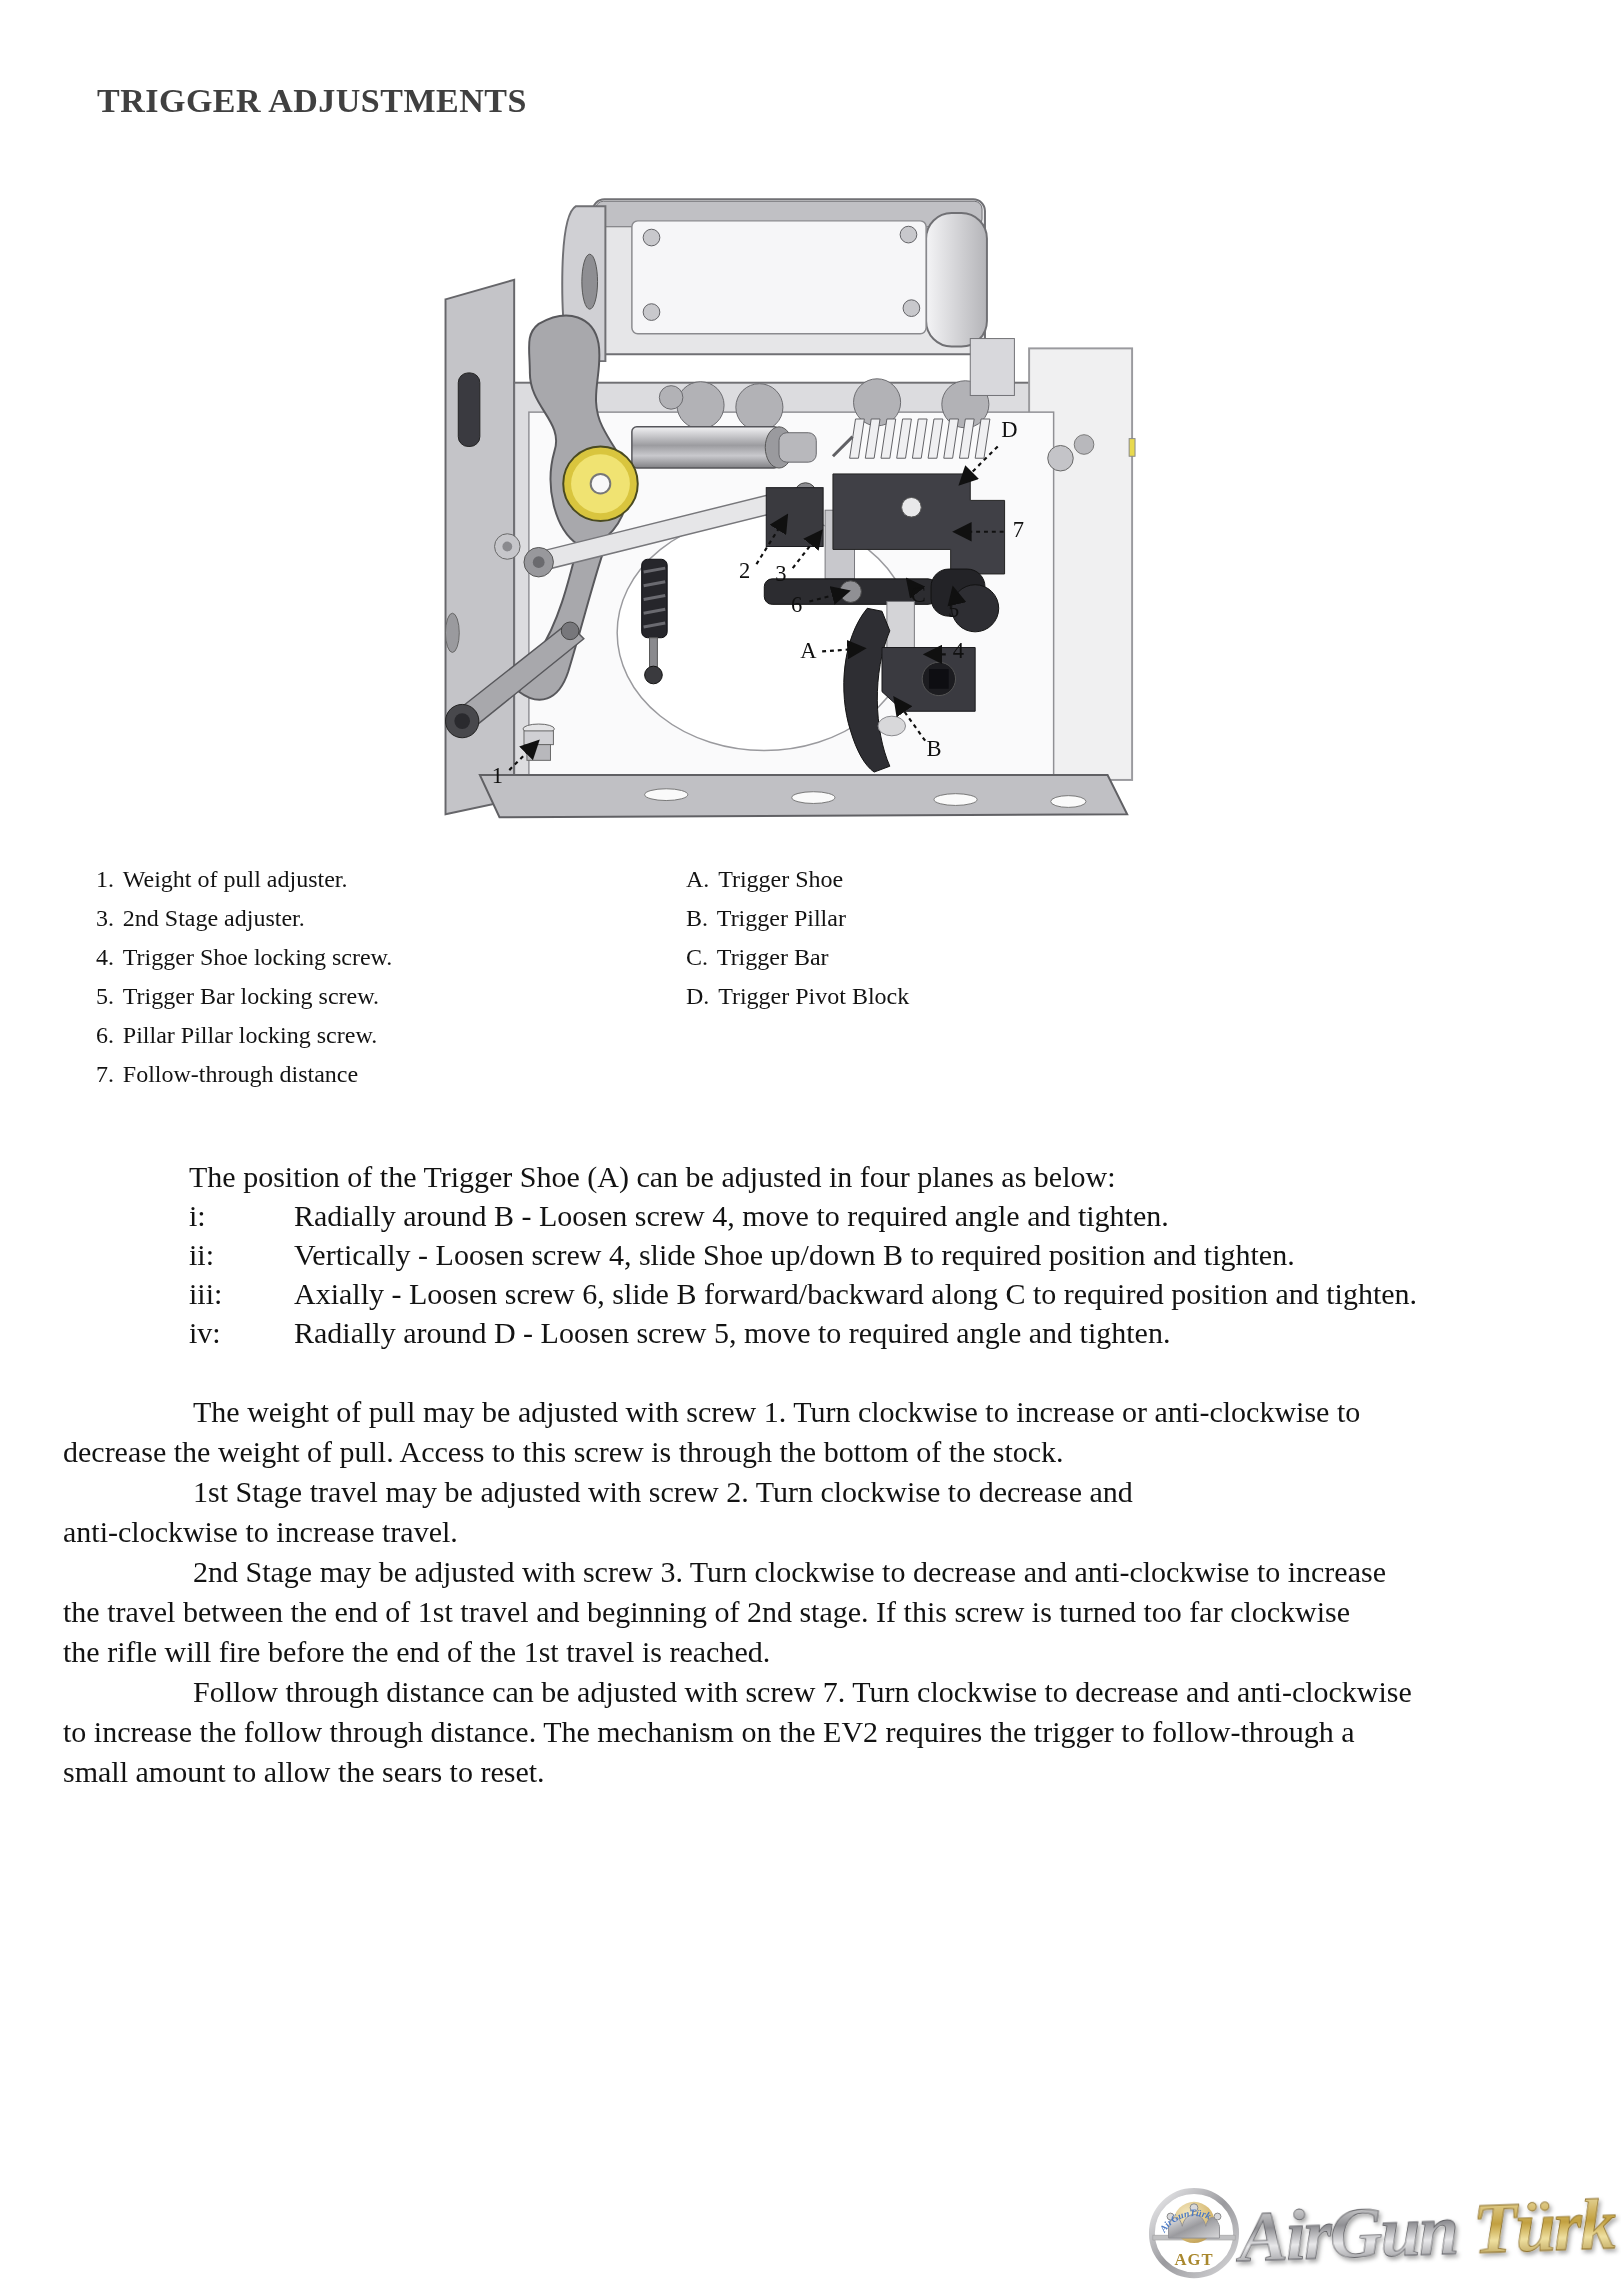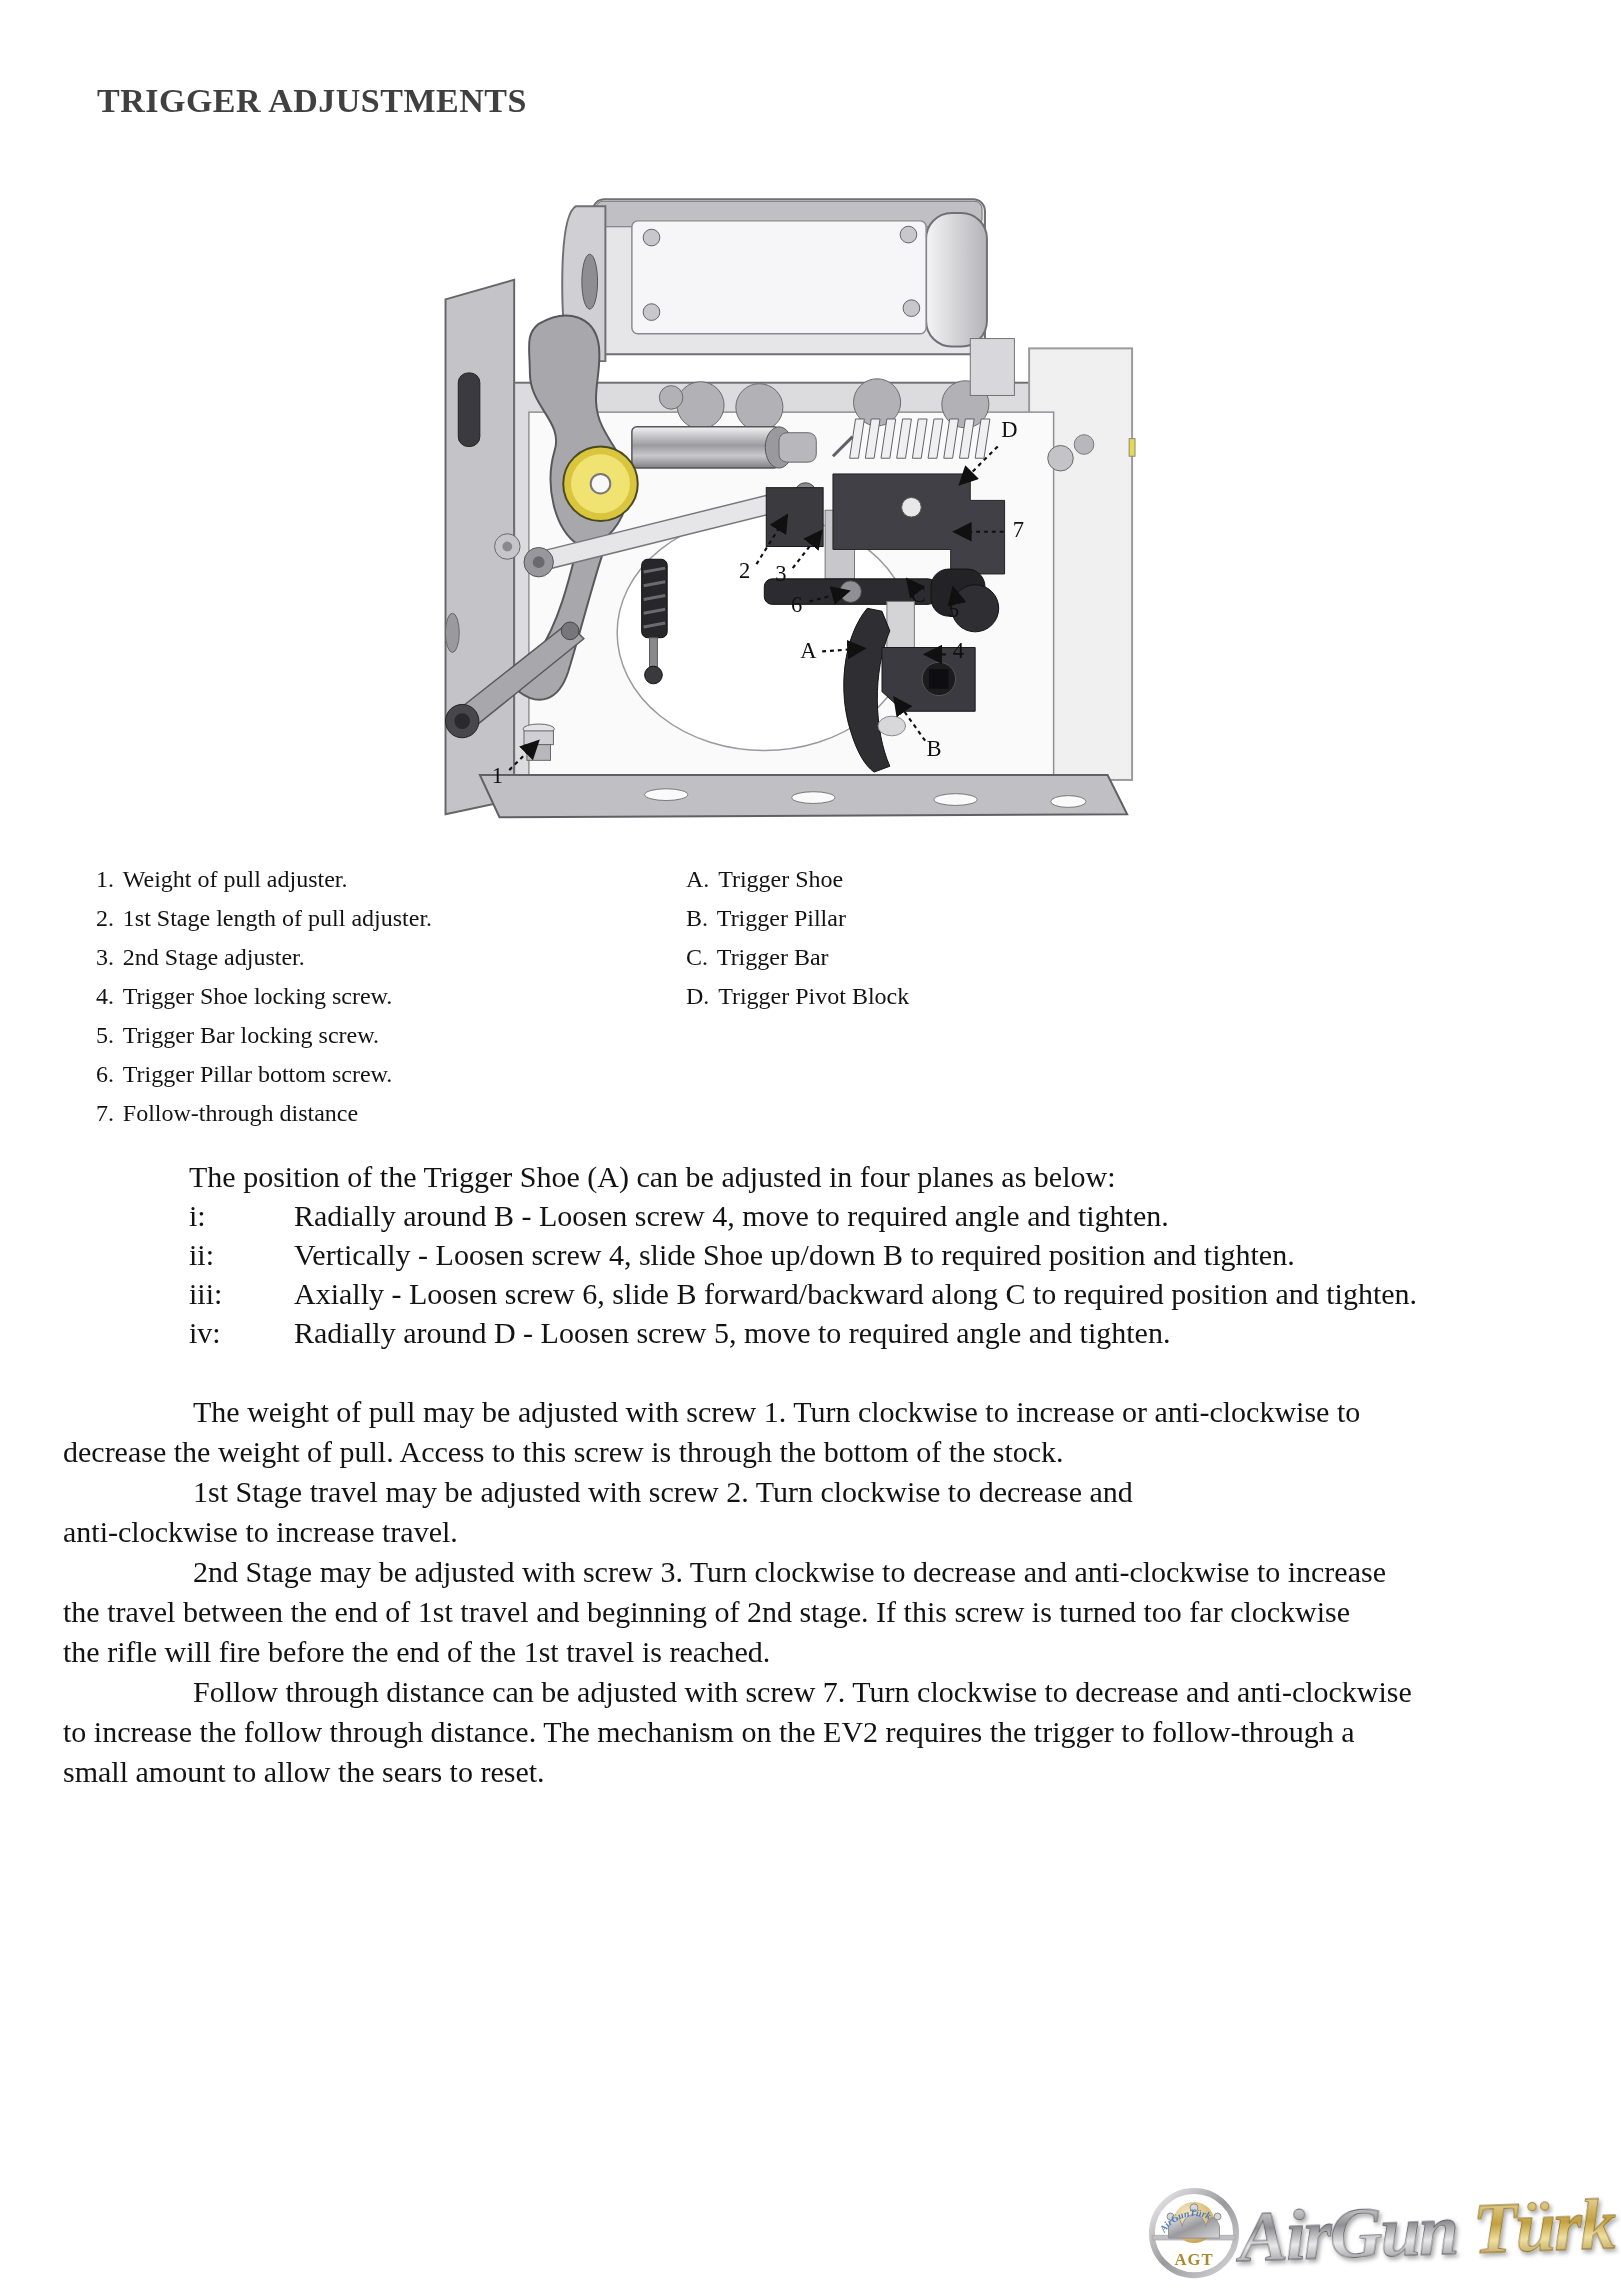--- a/index.html
+++ b/index.html
@@ -206,7 +206,6 @@
 
 <div class="parts numbered" id="parts-numbered">
     <div class="parts-row"><span class="num">1.</span><span class="lbl">Weight of pull adjuster.</span></div>
-    <div class="parts-row"><span class="num">2.</span><span class="lbl">1st Stage length of pull adjuster.</span></div>
     <div class="parts-row"><span class="num">3.</span><span class="lbl">2nd Stage adjuster.</span></div>
     <div class="parts-row"><span class="num">4.</span><span class="lbl">Trigger Shoe locking screw.</span></div>
     <div class="parts-row"><span class="num">5.</span><span class="lbl">Trigger Bar locking screw.</span></div>

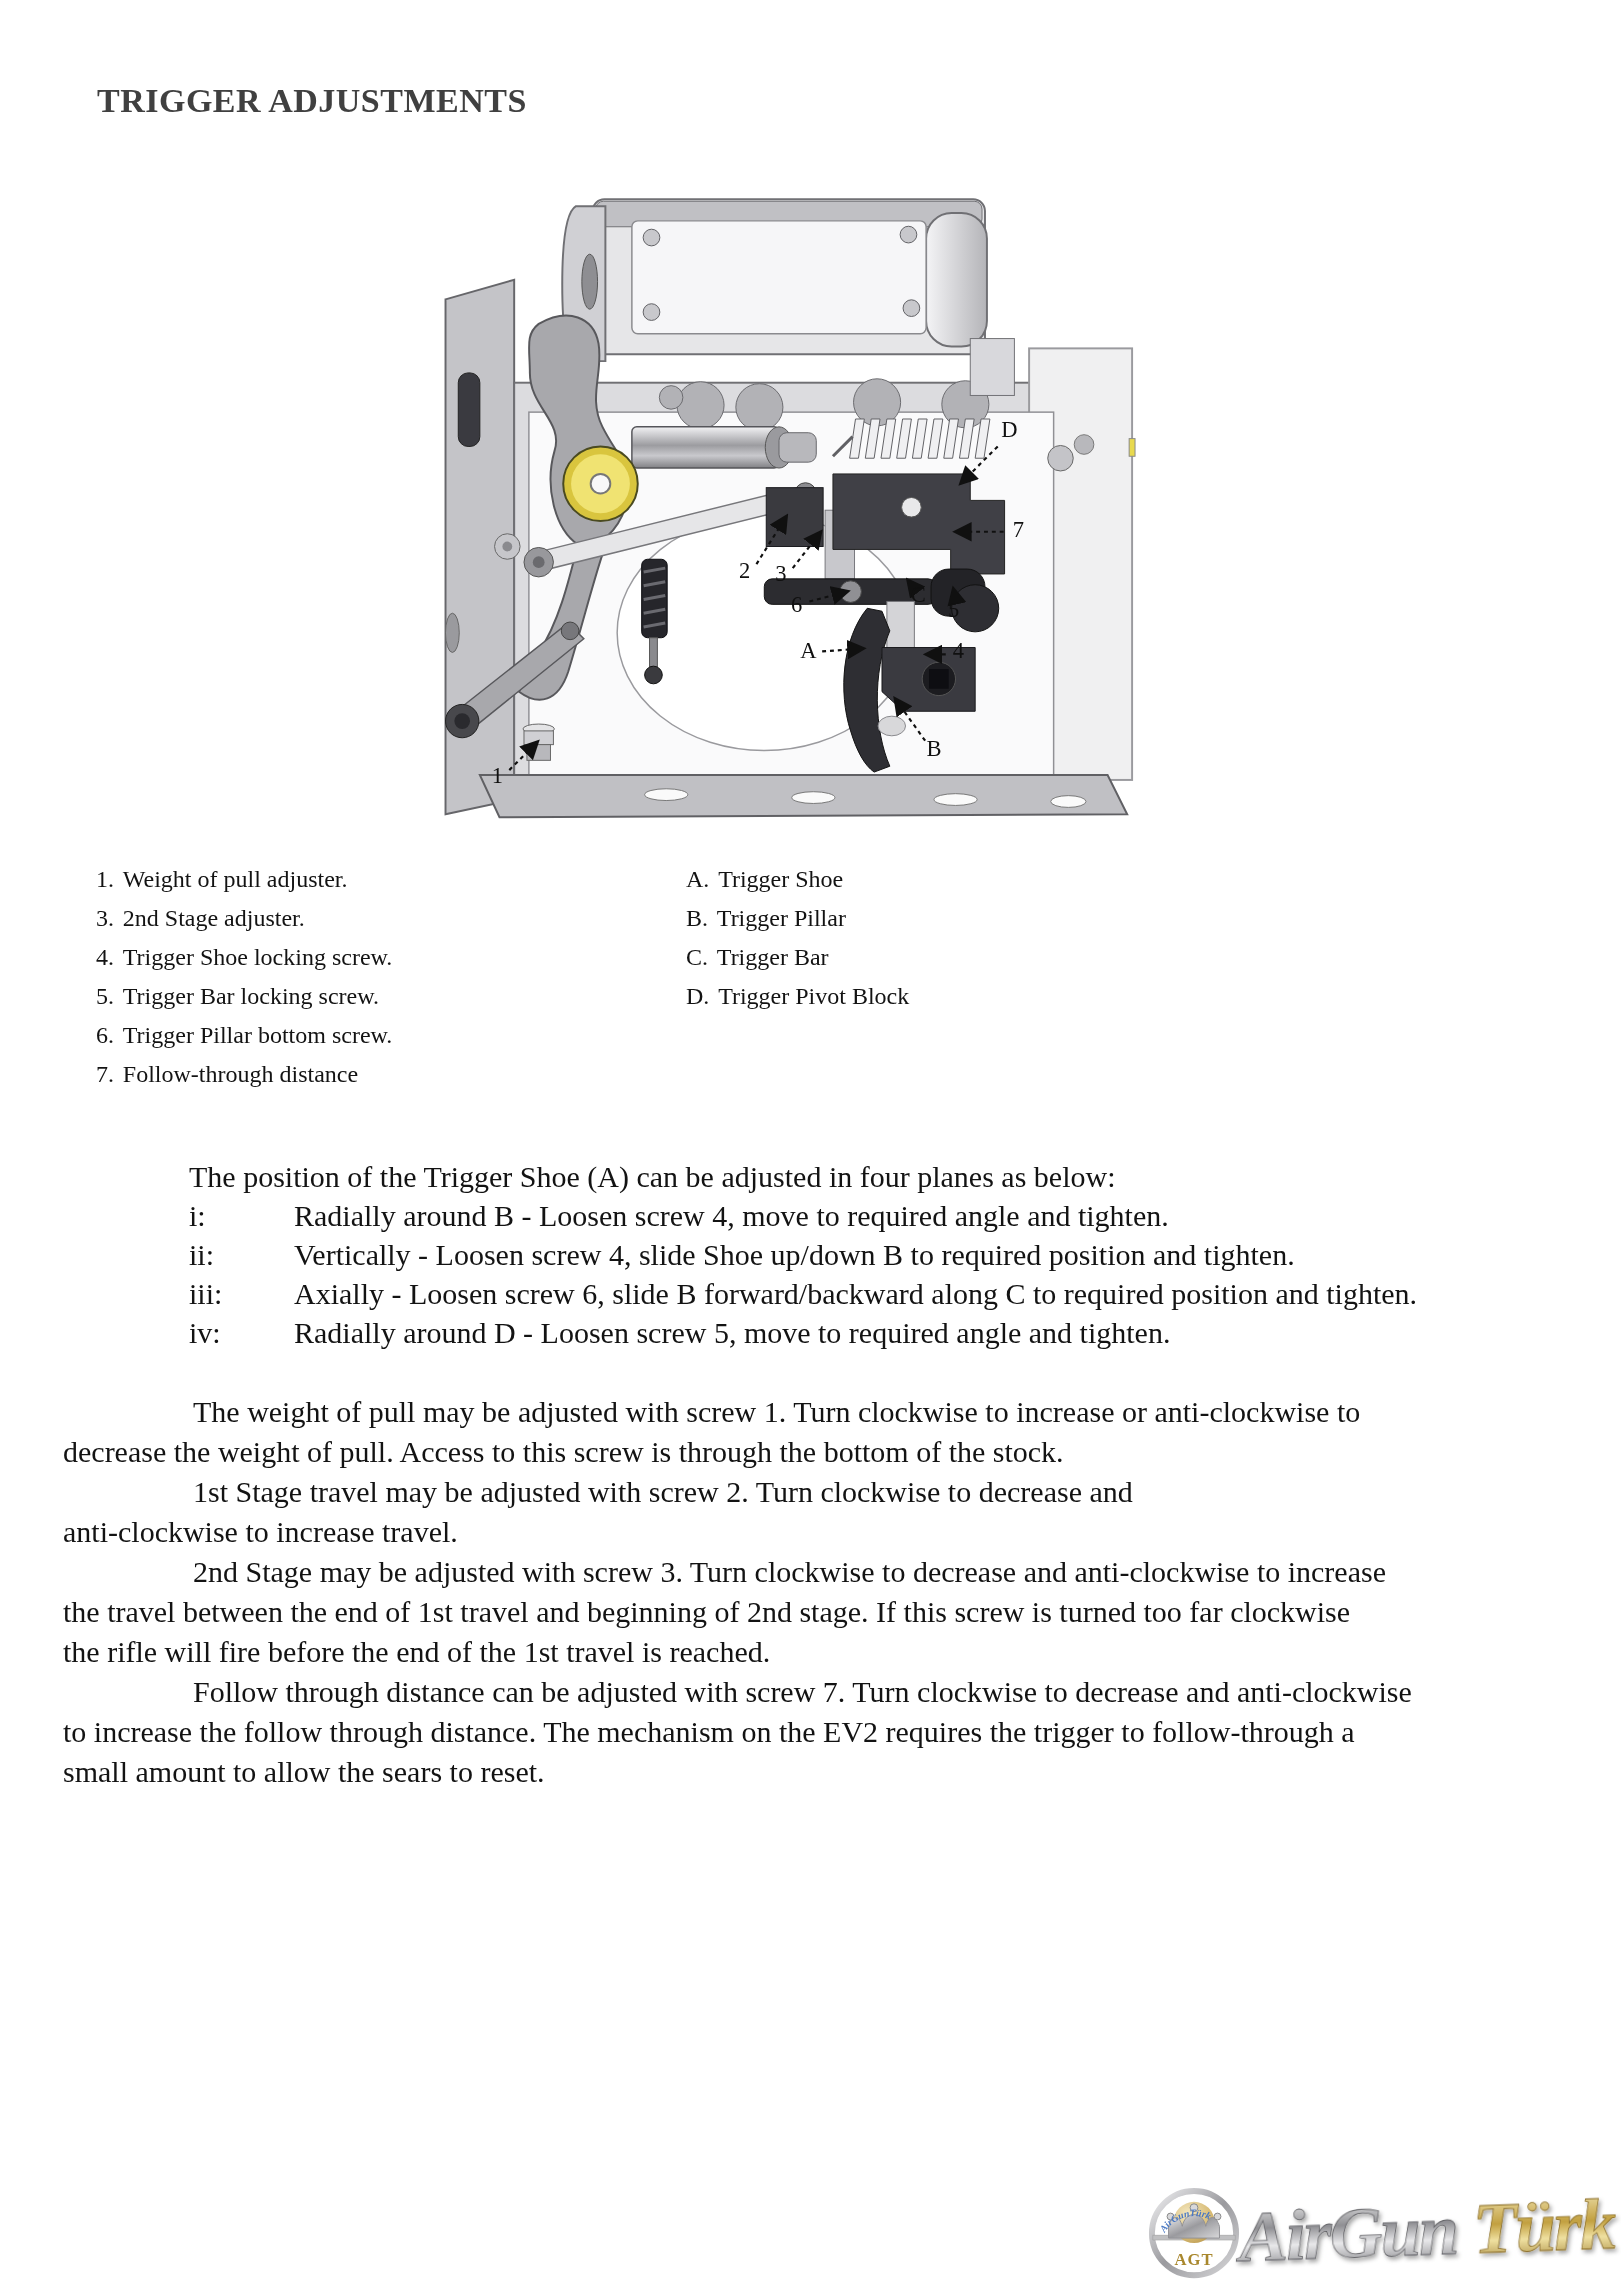--- a/index.html
+++ b/index.html
@@ -209,7 +209,7 @@
     <div class="parts-row"><span class="num">3.</span><span class="lbl">2nd Stage adjuster.</span></div>
     <div class="parts-row"><span class="num">4.</span><span class="lbl">Trigger Shoe locking screw.</span></div>
     <div class="parts-row"><span class="num">5.</span><span class="lbl">Trigger Bar locking screw.</span></div>
-    <div class="parts-row"><span class="num">6.</span><span class="lbl">Trigger Pillar bottom screw.</span></div>
+    <div class="parts-row"><span class="num">6.</span><span class="lbl">Pillar Pillar locking screw.</span></div>
     <div class="parts-row"><span class="num">7.</span><span class="lbl">Follow-through distance</span></div>
   </div>
 <div class="parts lettered" id="parts-lettered">

